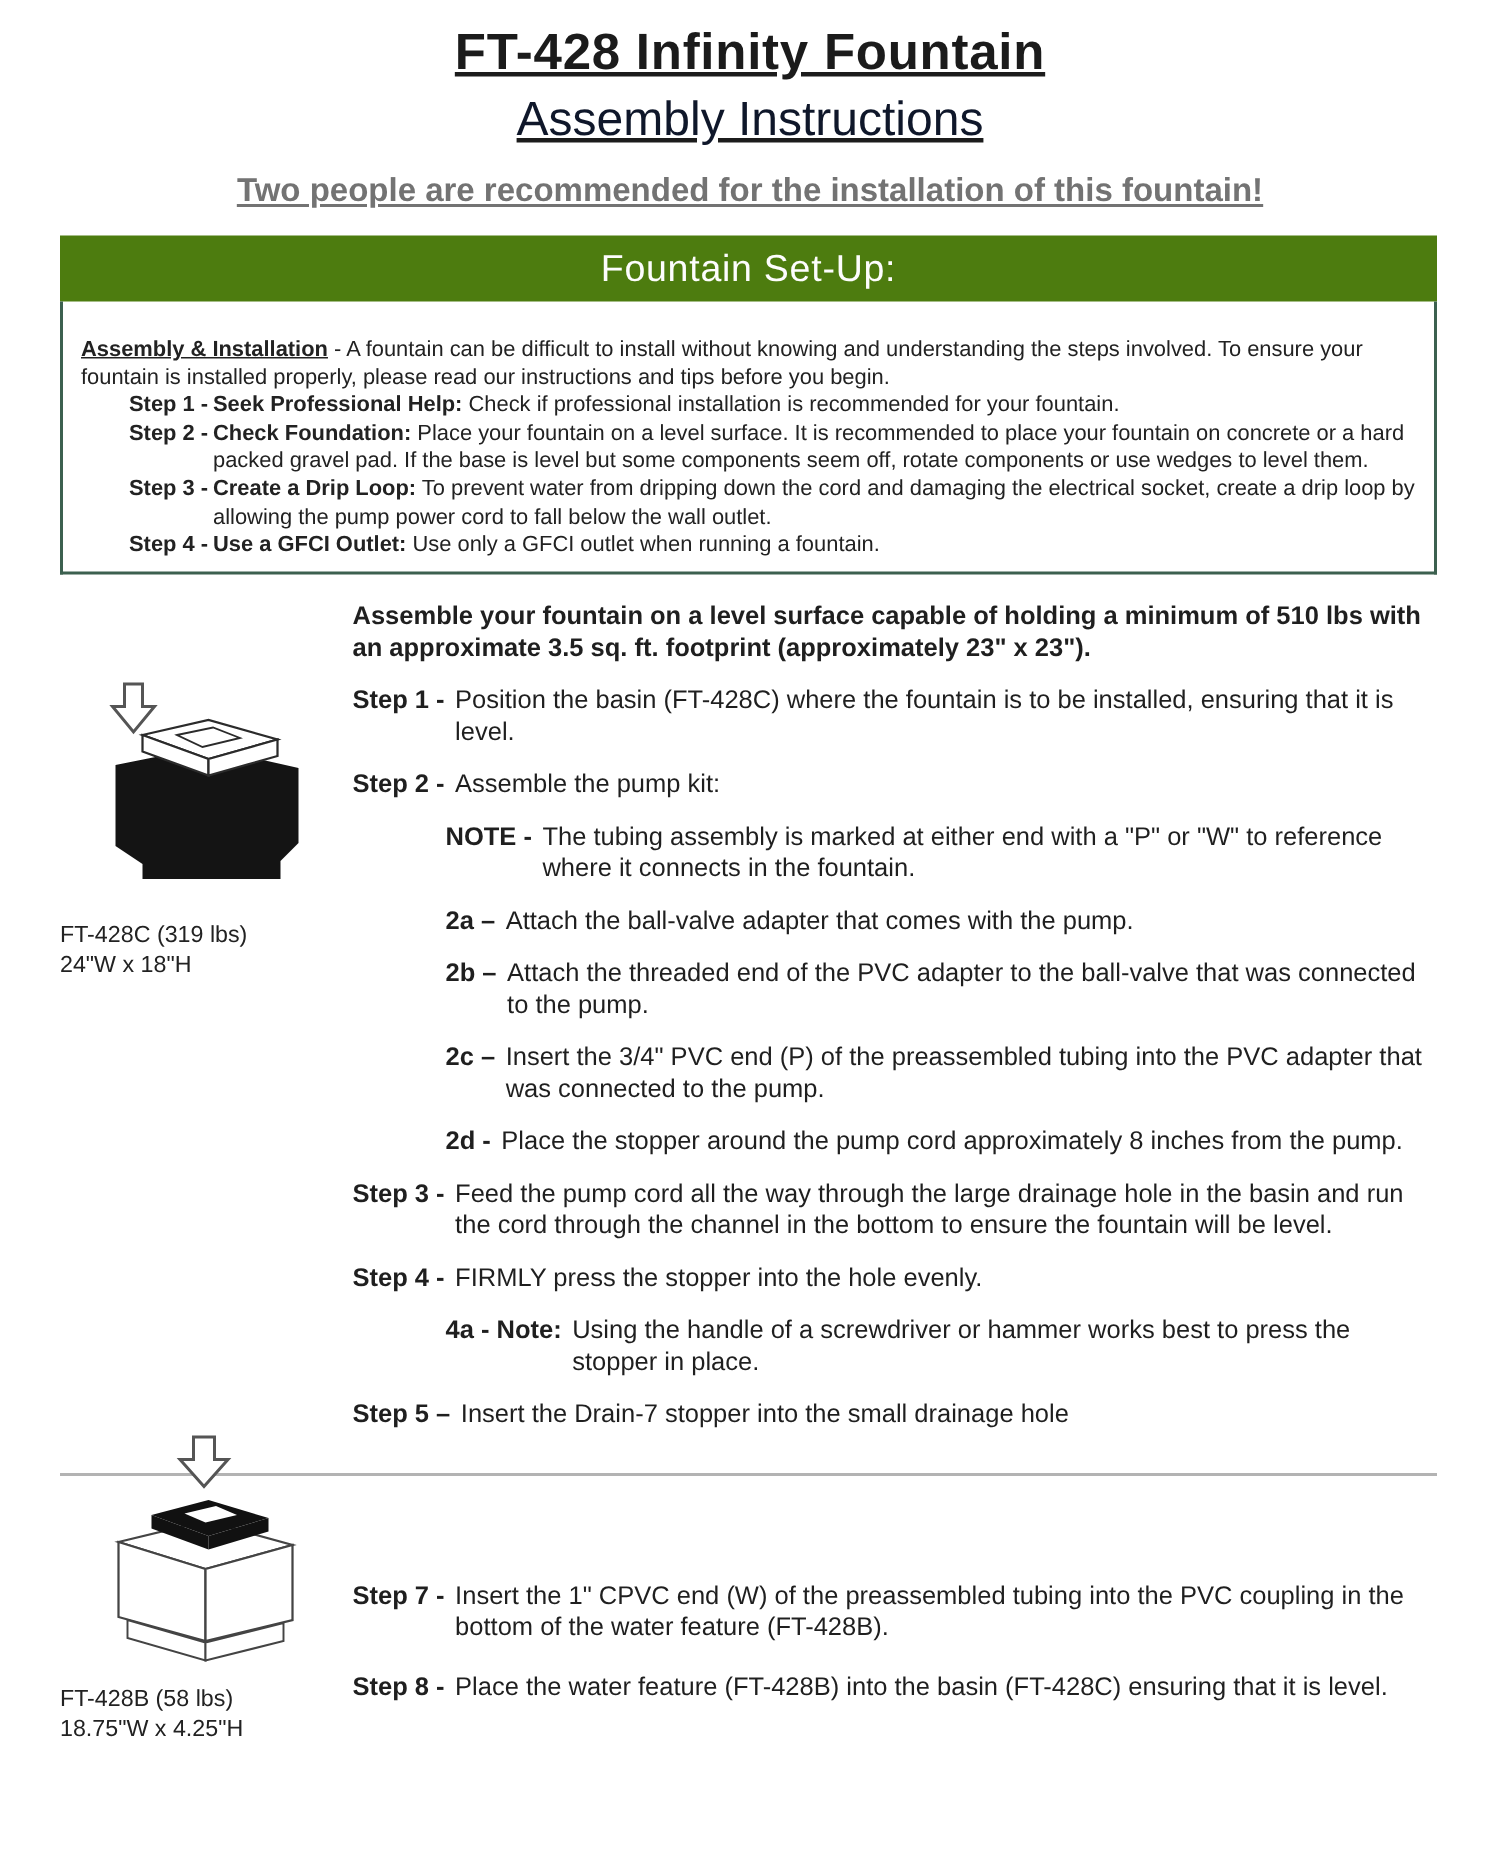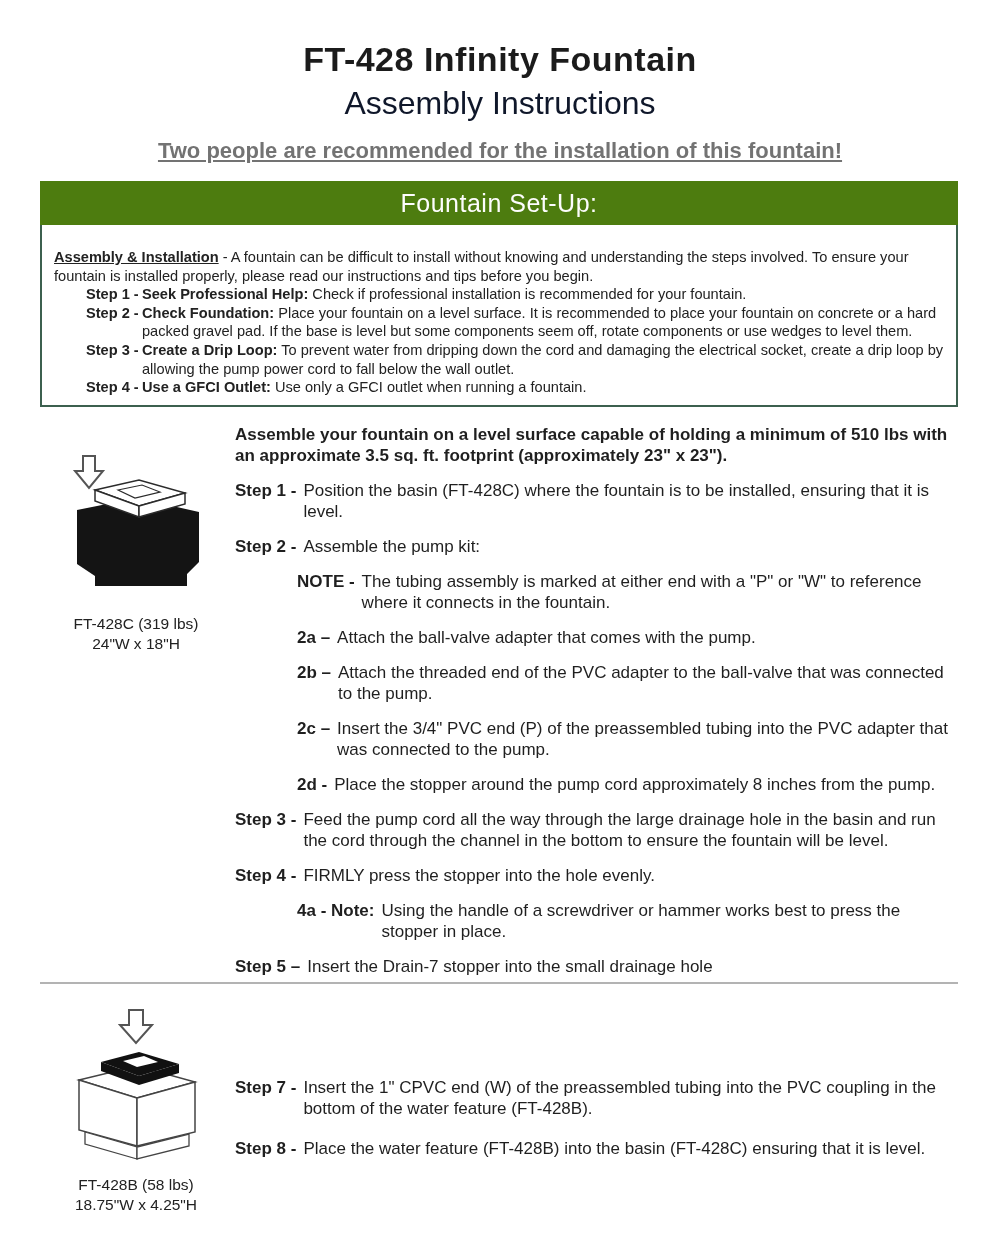--- a/index.html
+++ b/index.html
@@ -9,7 +9,7 @@
     font-family:"Liberation Sans", sans-serif; color:#1c1c1c; overflow:hidden;
   }
   
-  .hdr { text-align:center; padding-top:40px; }
+  .hdr { text-align:center; padding-top:16px;text-decoration:underline; }
   .hdr h1 { font-size:34px; font-weight:700; letter-spacing:0.5px; color:#1b1b1b; }
   .hdr h2 { font-size:32px; font-weight:400; color:#0f172a; margin-top:6px; }
   .notice { margin-top:16px; font-size:22px; font-weight:700; text-decoration:underline; color:#737373; }

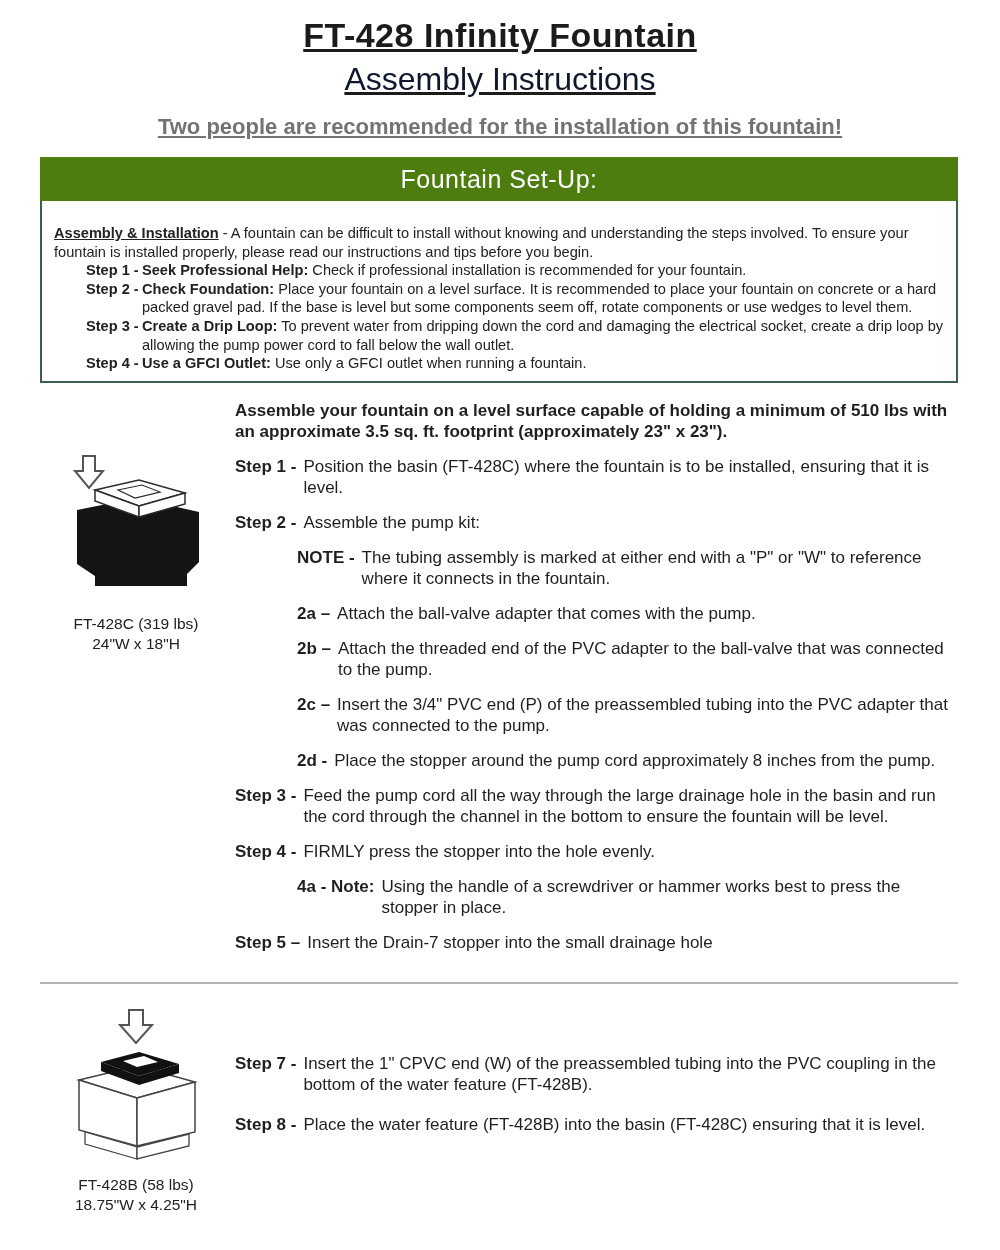--- a/index.html
+++ b/index.html
@@ -36,7 +36,7 @@
   
   .divider { position:absolute; left:40px; right:42px; top:982px; height:2px; background:#b3b3b3; }
   
-  .fig { position:absolute; left:40px; width:192px; text-align:center; }
+  .fig { position:absolute; left:40px; width:192px; }
   .fig1 { top:452px; }
   .fig2 { top:1008px; }
   .fig svg { display:block; margin:0 auto; }

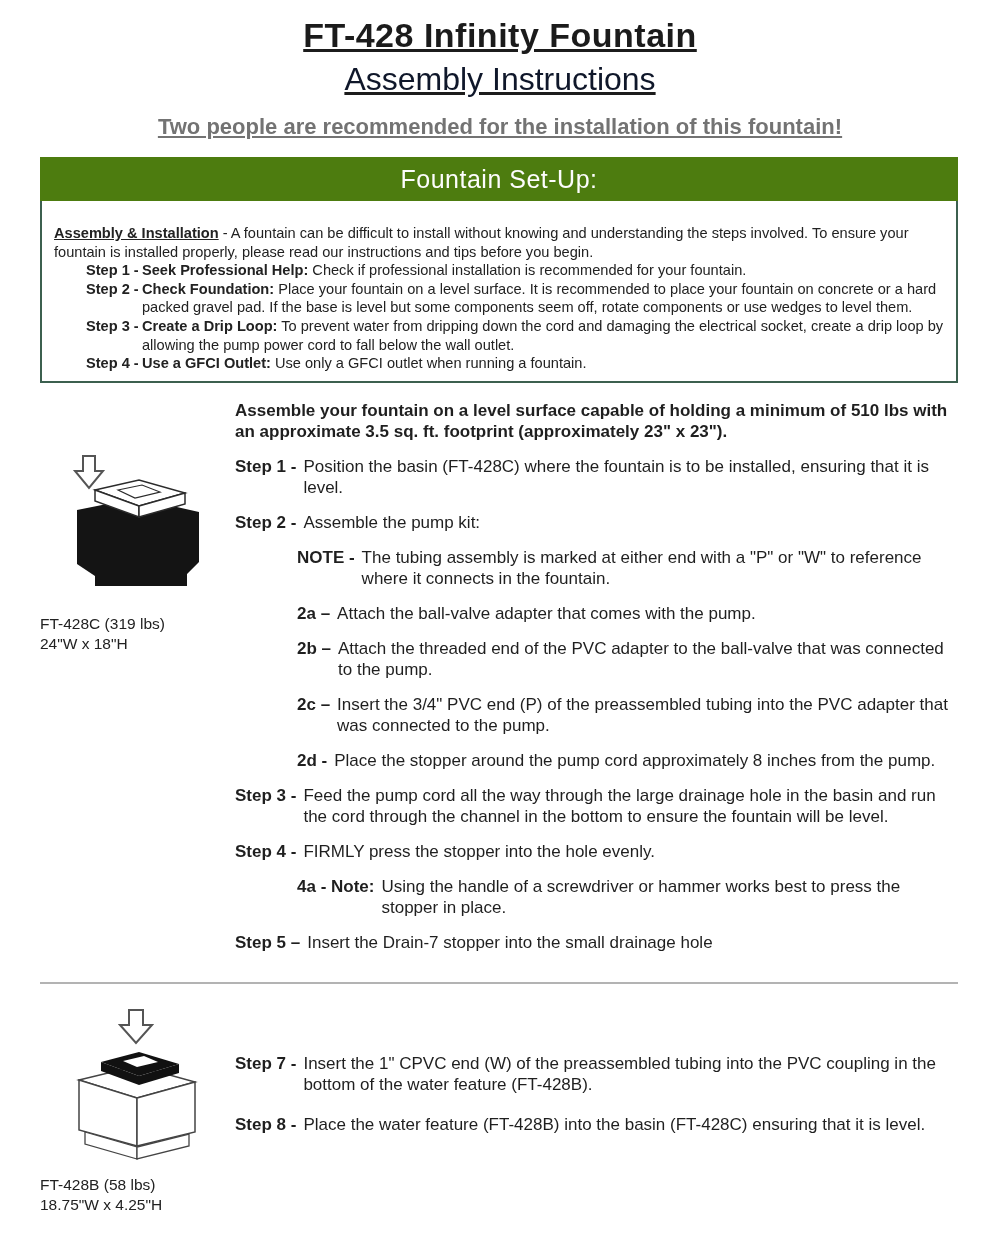--- a/index.html
+++ b/index.html
@@ -38,7 +38,7 @@
   
   .fig { position:absolute; left:40px; width:192px; }
   .fig1 { top:452px; }
-  .fig2 { top:1008px; }
+  .fig2 { top:956px; }
   .fig svg { display:block; margin:0 auto; }
   .cap { font-size:15.5px; line-height:19.5px; color:#222; margin-top:12px; }
 </style>

